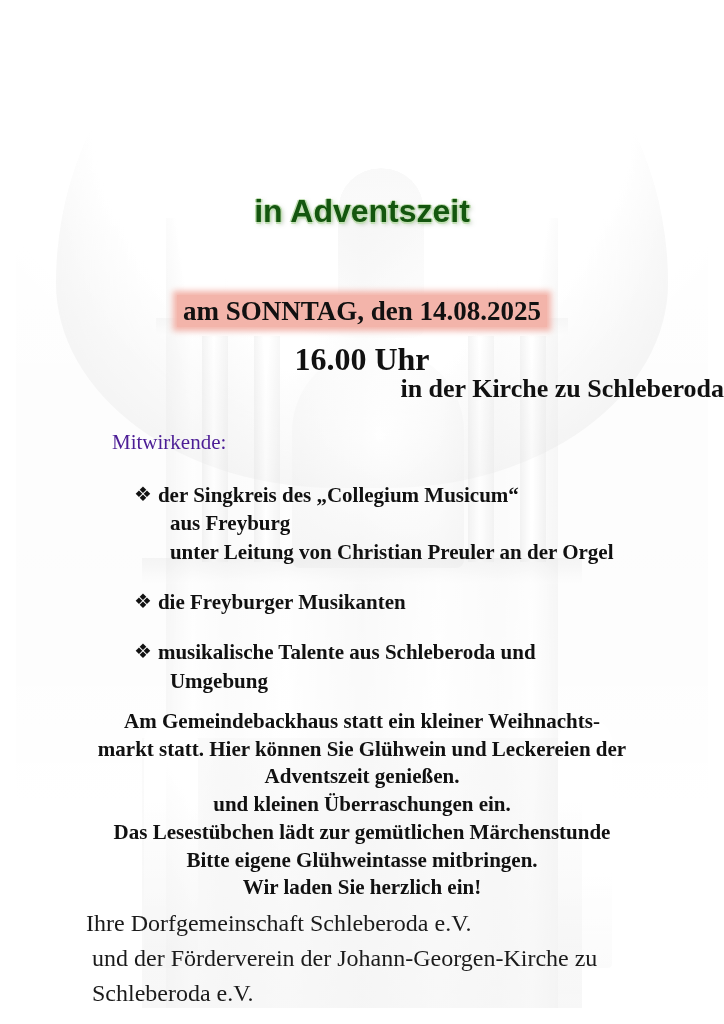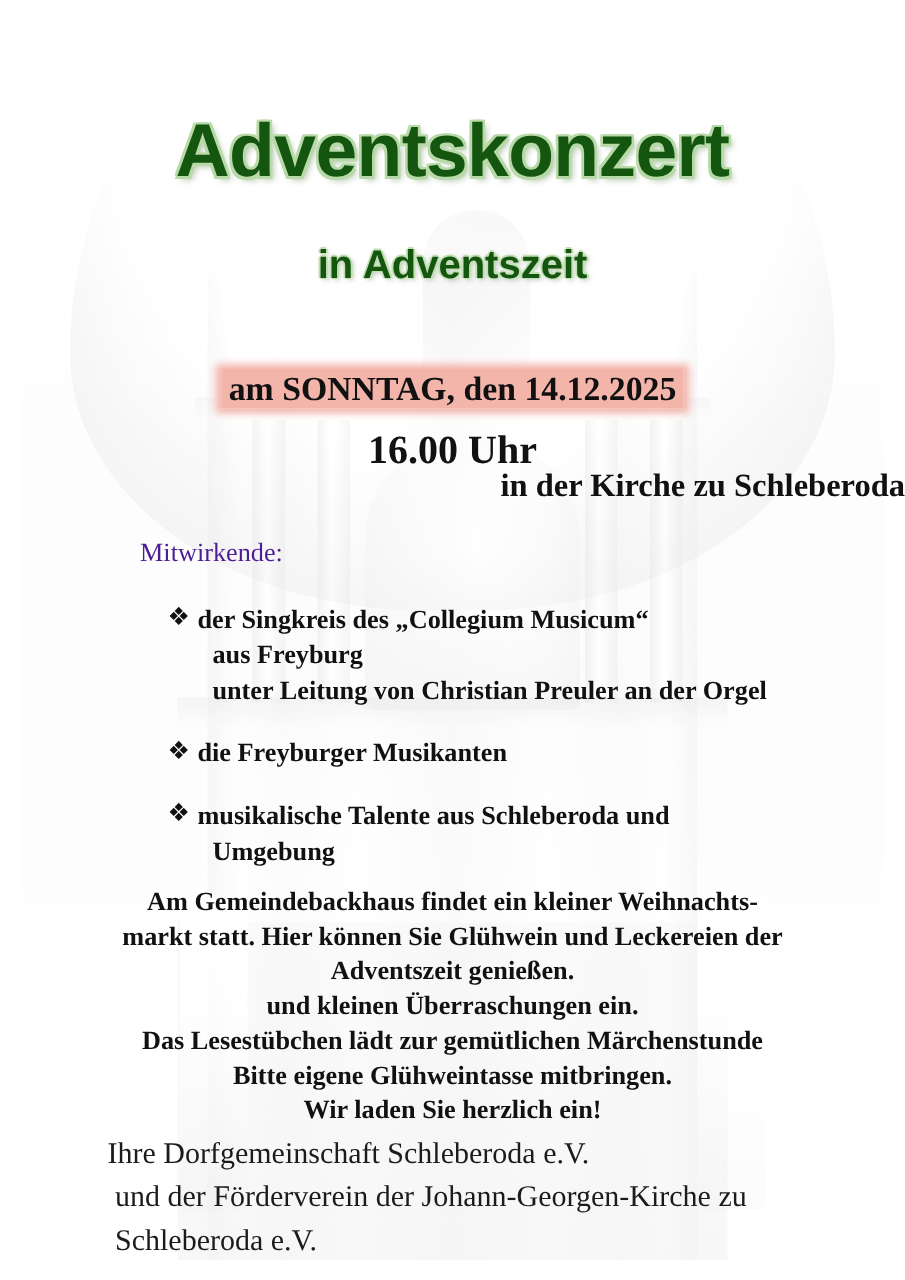--- a/index.html
+++ b/index.html
@@ -267,7 +267,6 @@
 
   <div class="content">
 
-    <div class="title">Adventskonzert</div>
 
     <div class="subtitle">in Adventszeit</div>
 

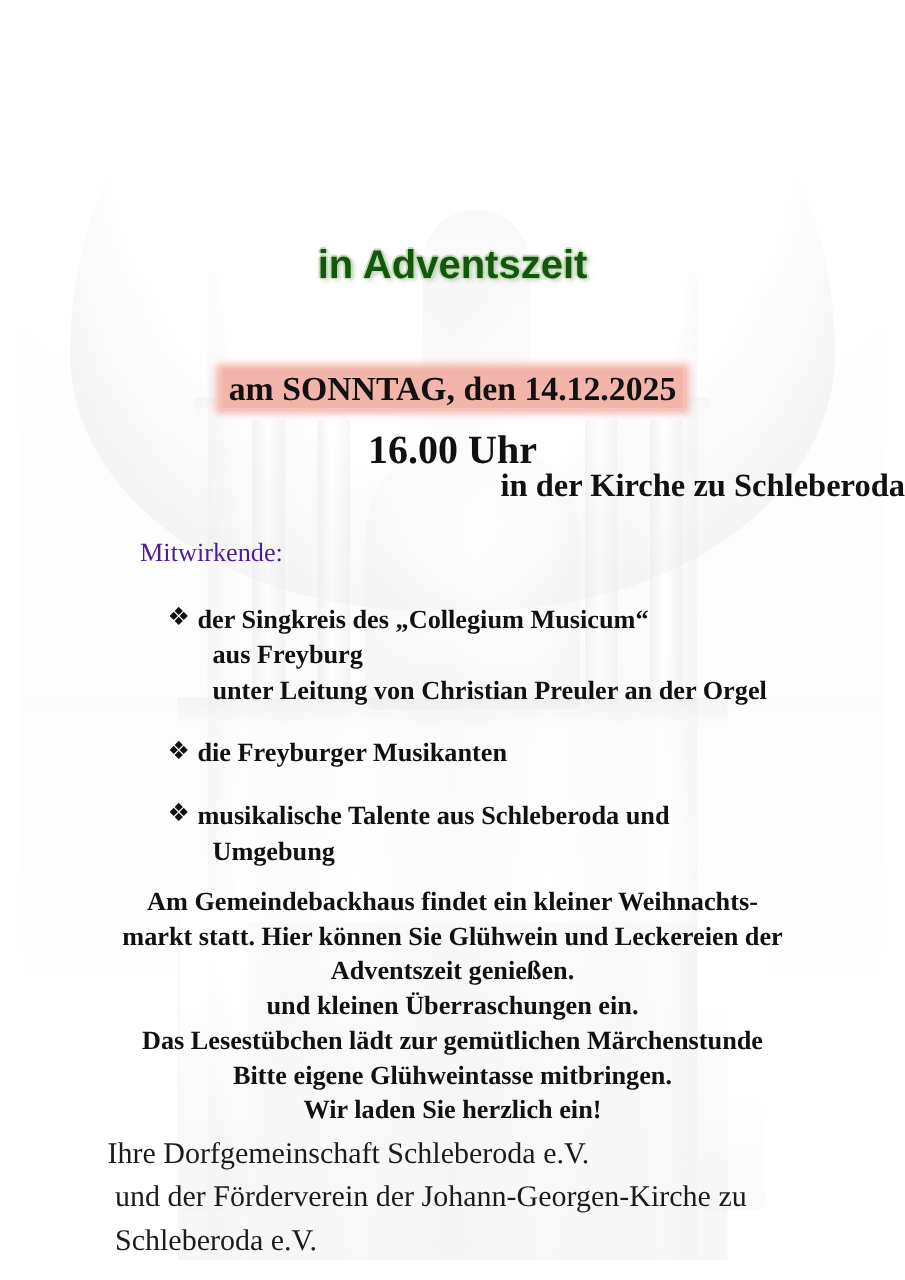--- a/index.html
+++ b/index.html
@@ -271,7 +271,7 @@
     <div class="subtitle">in Adventszeit</div>
 
     <div class="date-line">
-      <span class="hl">am SONNTAG, den 14.12.2025</span>
+      <span class="hl">am SONNTAG, den 14.08.2025</span>
     </div>
 
     <div class="time">16.00 Uhr</div>

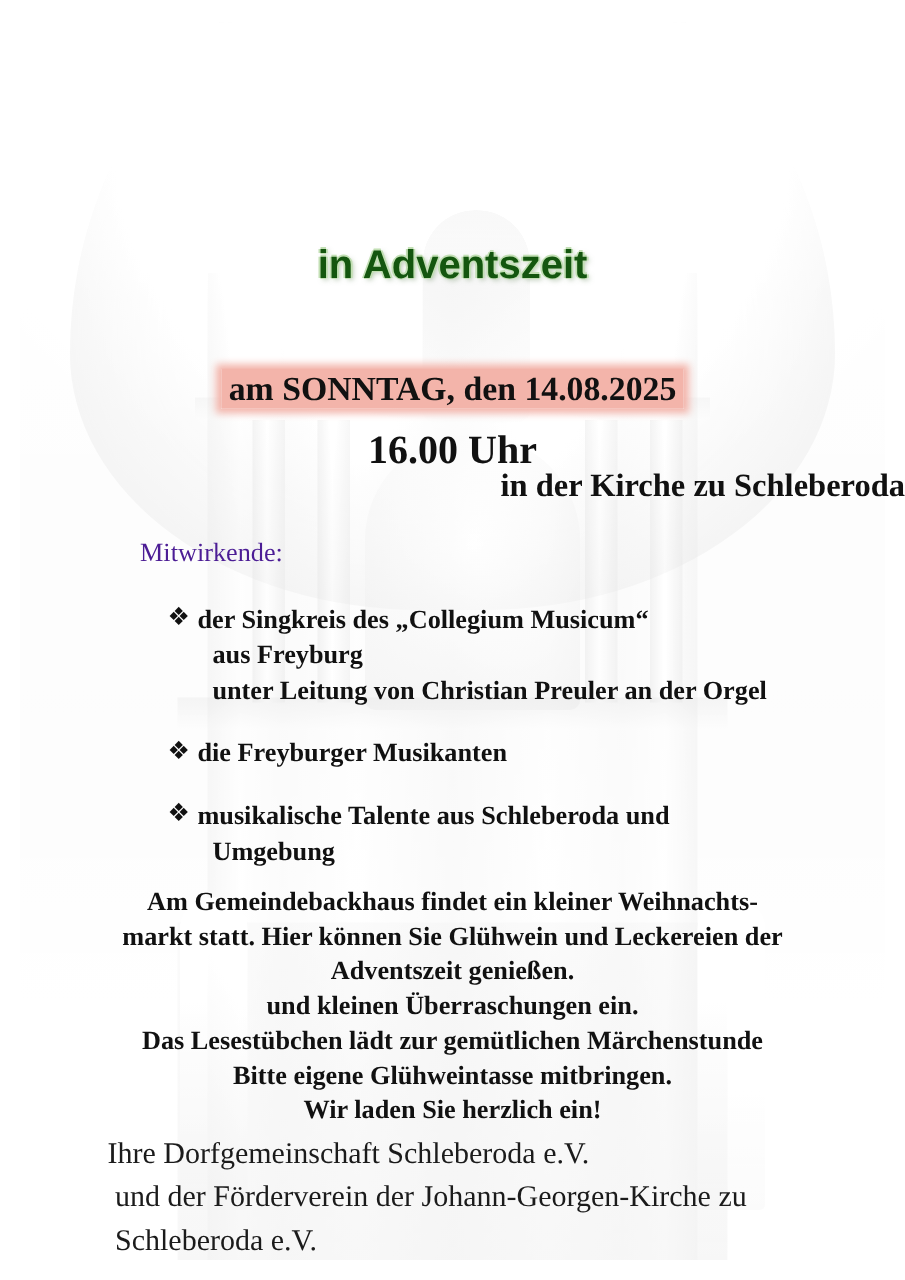--- a/index.html
+++ b/index.html
@@ -308,7 +308,7 @@
     </div>
 
     <div class="notice">
-      <span class="l1">Am Gemeindebackhaus findet ein kleiner Weihnachts-</span>
+      <span class="l1">Am Gemeindebackhaus statt ein kleiner Weihnachts-</span>
       <span class="l1">markt statt. Hier können Sie Glühwein und Leckereien der</span>
       <span class="l1">Adventszeit genießen.</span>
       <span class="l1">und kleinen Überraschungen ein.</span>

